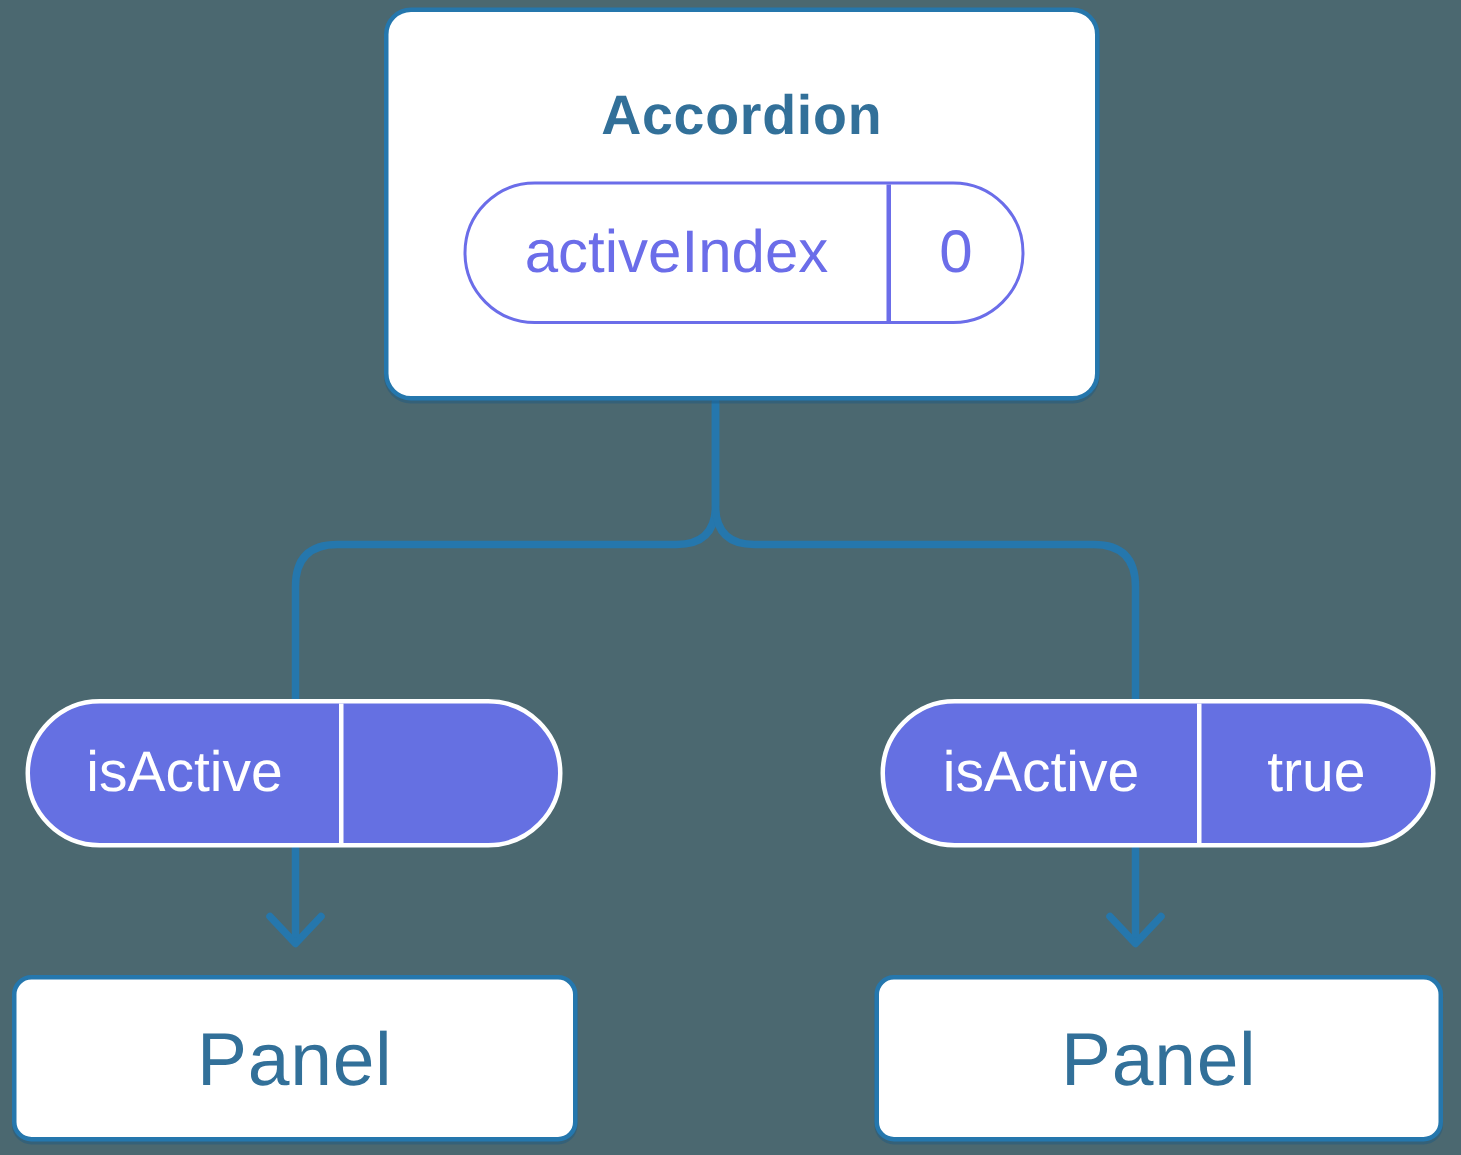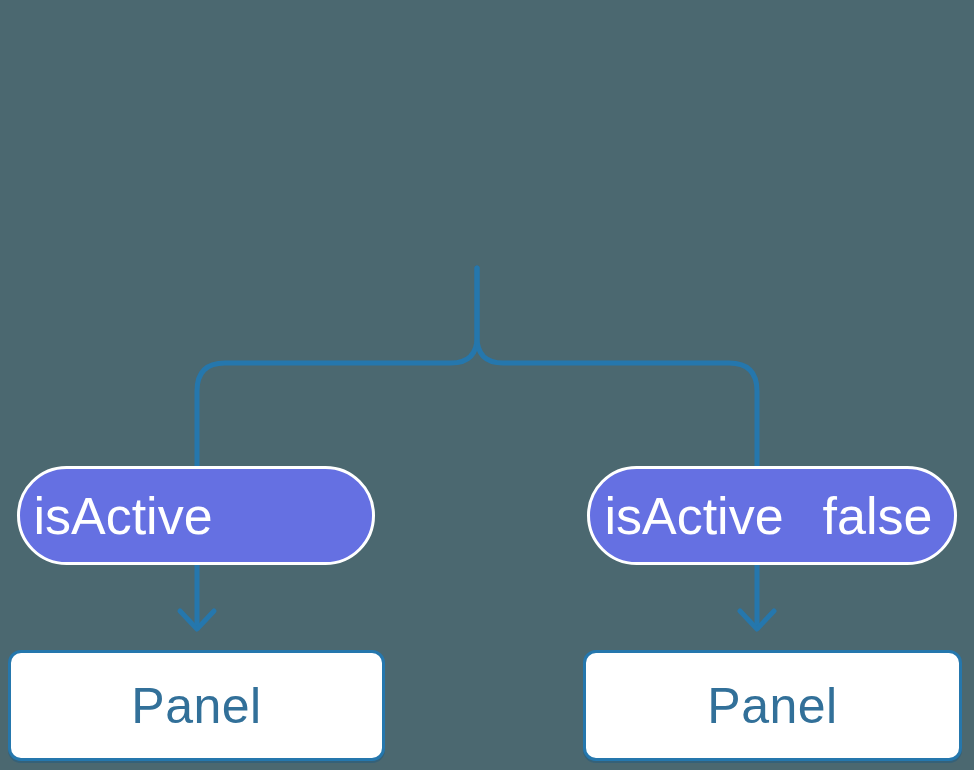--- a/index.html
+++ b/index.html
@@ -141,6 +141,14 @@
     <path class="edge" d="M 740 611 L 757 629 L 774 611"></path>
   </svg>
 
+  <div class="card accordion-card">
+    <div class="node-title accordion-title">Accordion</div>
+    <div class="pill pill-outline">
+      <span class="seg seg-name">activeIndex</span>
+      <span class="divider"></span>
+      <span class="seg seg-value">0</span>
+    </div>
+  </div>
 
   <div class="pill pill-filled pill-left">
     <span class="seg seg-name">isActive</span>

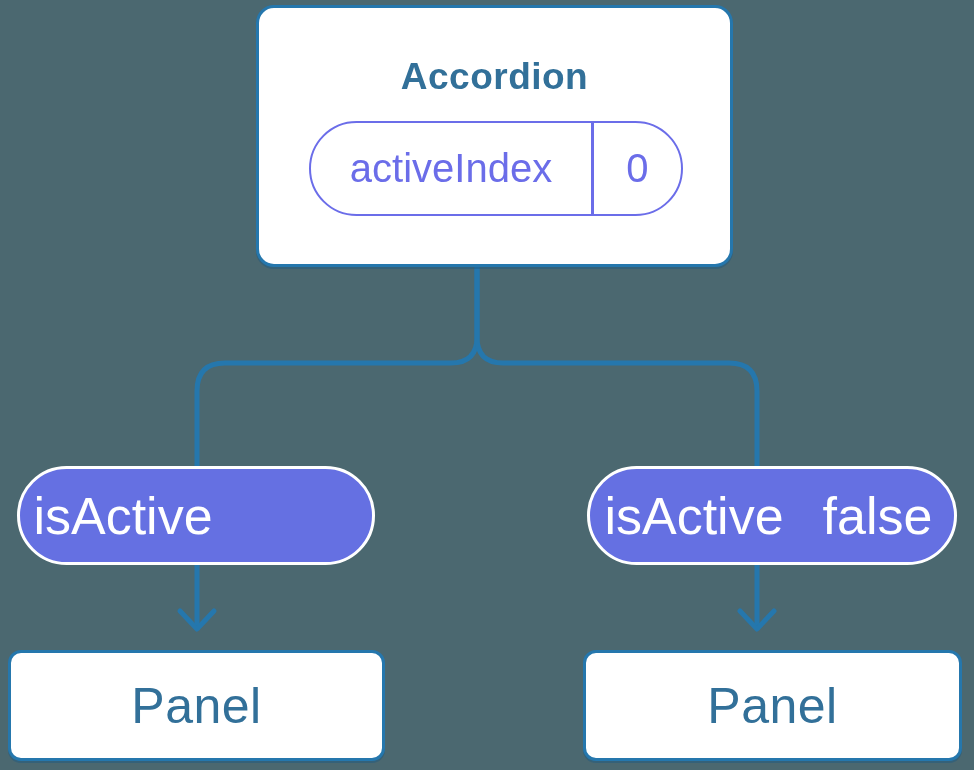--- a/index.html
+++ b/index.html
@@ -93,8 +93,7 @@
     border-radius:52px;
     background:var(--pill-fill);
     color:var(--pill-text-on-fill);
-    font-size:52px;
-    align-items:center;
+    font-size:38px;
   }
   .pill-filled .divider{width:3px;background:var(--pill-border-on-fill);}
   .pill-filled .seg-value{flex:1;}

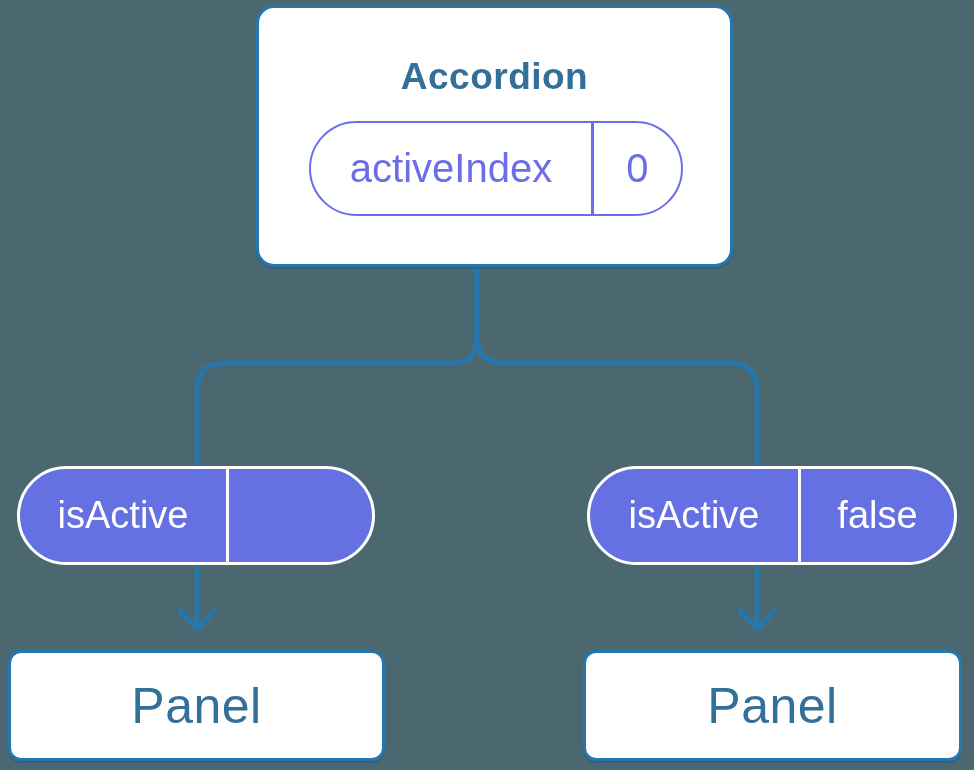--- a/index.html
+++ b/index.html
@@ -157,7 +157,7 @@
   <div class="pill pill-filled pill-right">
     <span class="seg seg-name">isActive</span>
     <span class="divider"></span>
-    <span class="seg seg-value">false</span>
+    <span class="seg seg-value">true</span>
   </div>
 
   <div class="card panel panel-left">

